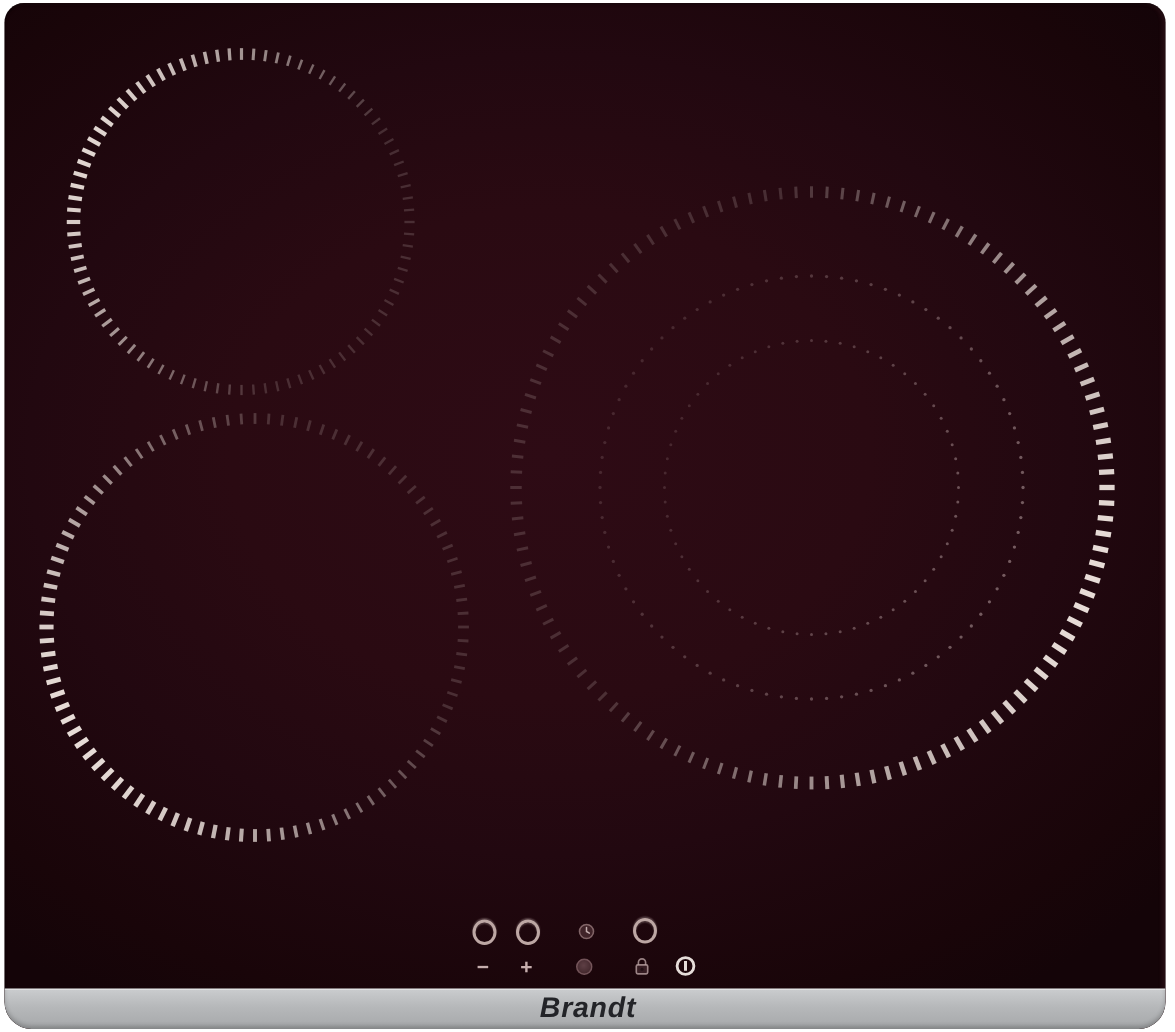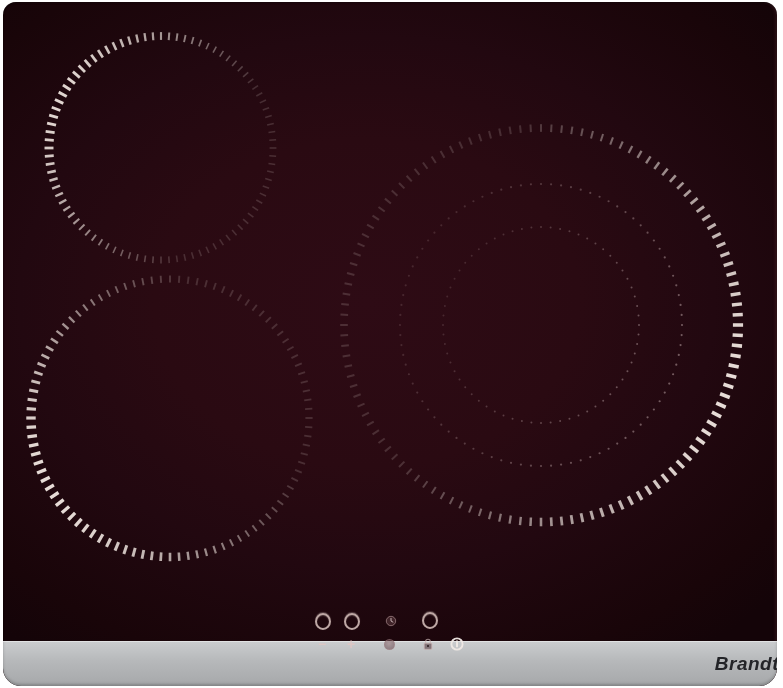--- a/index.html
+++ b/index.html
@@ -16,11 +16,11 @@
   }
   .zones-svg{position:absolute;left:-3px;top:-2px;}
   .trim{
-    position:absolute;left:0;bottom:0;width:100%;height:45px;
+    position:absolute;left:0;bottom:0;width:100%;height:27px;
     background:linear-gradient(180deg,#cbcdcf 0%,#b6b8ba 45%,#a6a8aa 100%);
     border-radius:0 0 18px 18px;
     box-shadow:inset 0 1px 0 rgba(255,255,255,.45), inset 0 -2px 3px rgba(0,0,0,.22);
-    display:flex;align-items:center;justify-content:flex-end;
+    display:flex;align-items:center;justify-content:center;
   }
   .brand-logo{
     font-style:italic;font-weight:bold;font-size:19px;letter-spacing:.5px;

